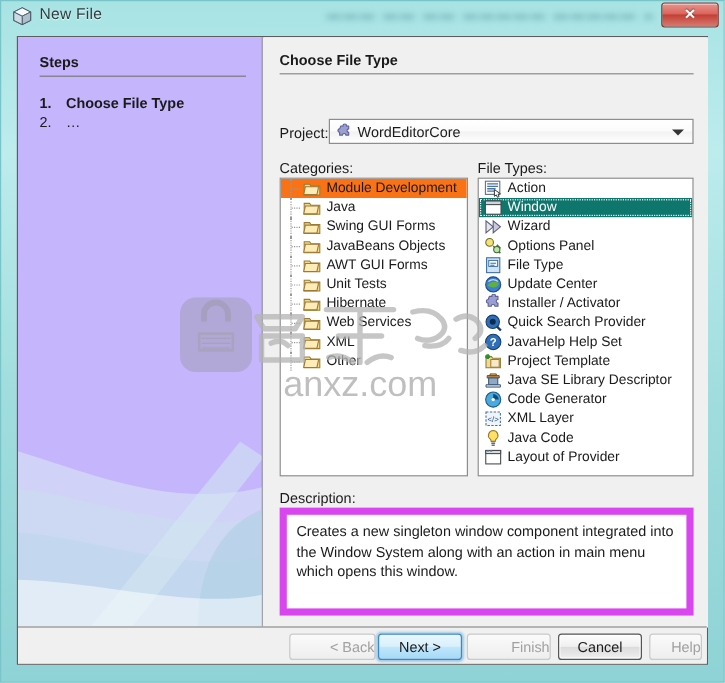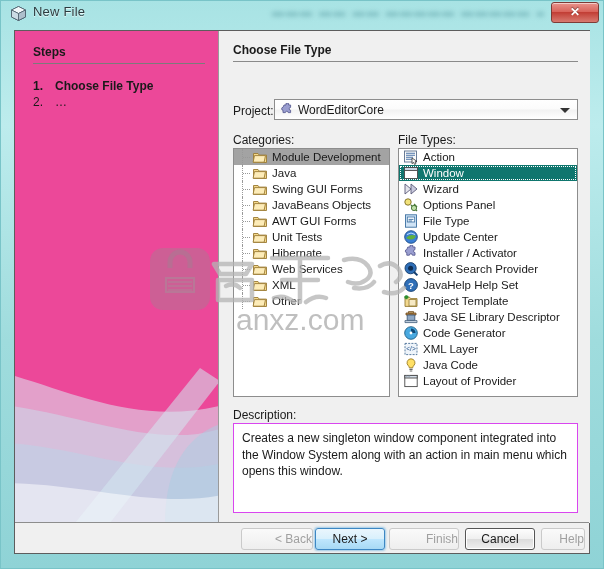--- a/index.html
+++ b/index.html
@@ -77,7 +77,7 @@
   #steps-pane {
     position: absolute; left: 0; top: 0;
     width: 204px; height: 492px;
-    background: #ec4899;
+    background: #c4b5fd;
     border-right: 1px solid #9a9a9a;
     overflow: hidden;
   }

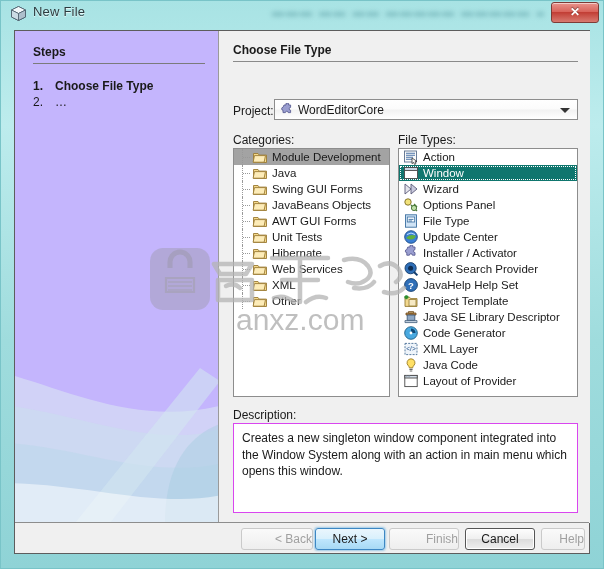--- a/index.html
+++ b/index.html
@@ -176,7 +176,7 @@
     white-space: nowrap;
     cursor: default;
   }
-  .row.sel-gray { background: #a3a3a3; }
+  .row.sel-gray { background: #f97316; }
   .row.sel-blue { background: #0f766e; color: #ffffff; outline: 1px dotted #ffffff; outline-offset: -2px; }
 
   .tree-stem {

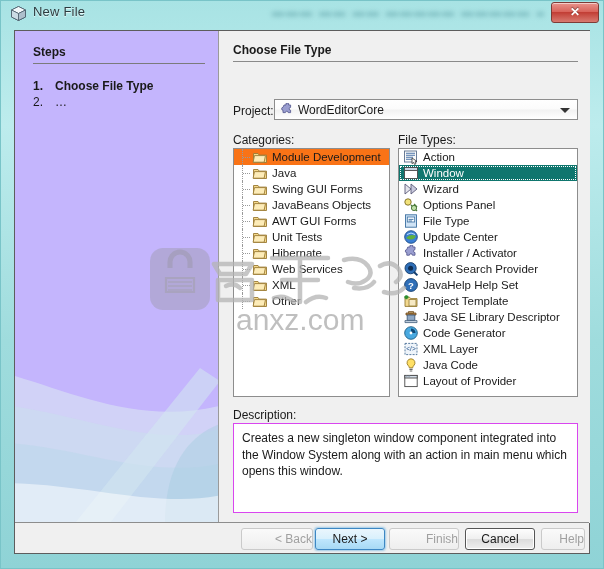--- a/index.html
+++ b/index.html
@@ -207,7 +207,7 @@
     position: absolute; left: 13px; top: 392px;
     width: 345px; height: 90px;
     background: #ffffff;
-    border: 1px solid #d946ef;
+    border: 6px solid #d946ef;
     padding: 6px 8px;
     font-size: 12px; line-height: 16.5px; color: #1a1a1a;
   }

